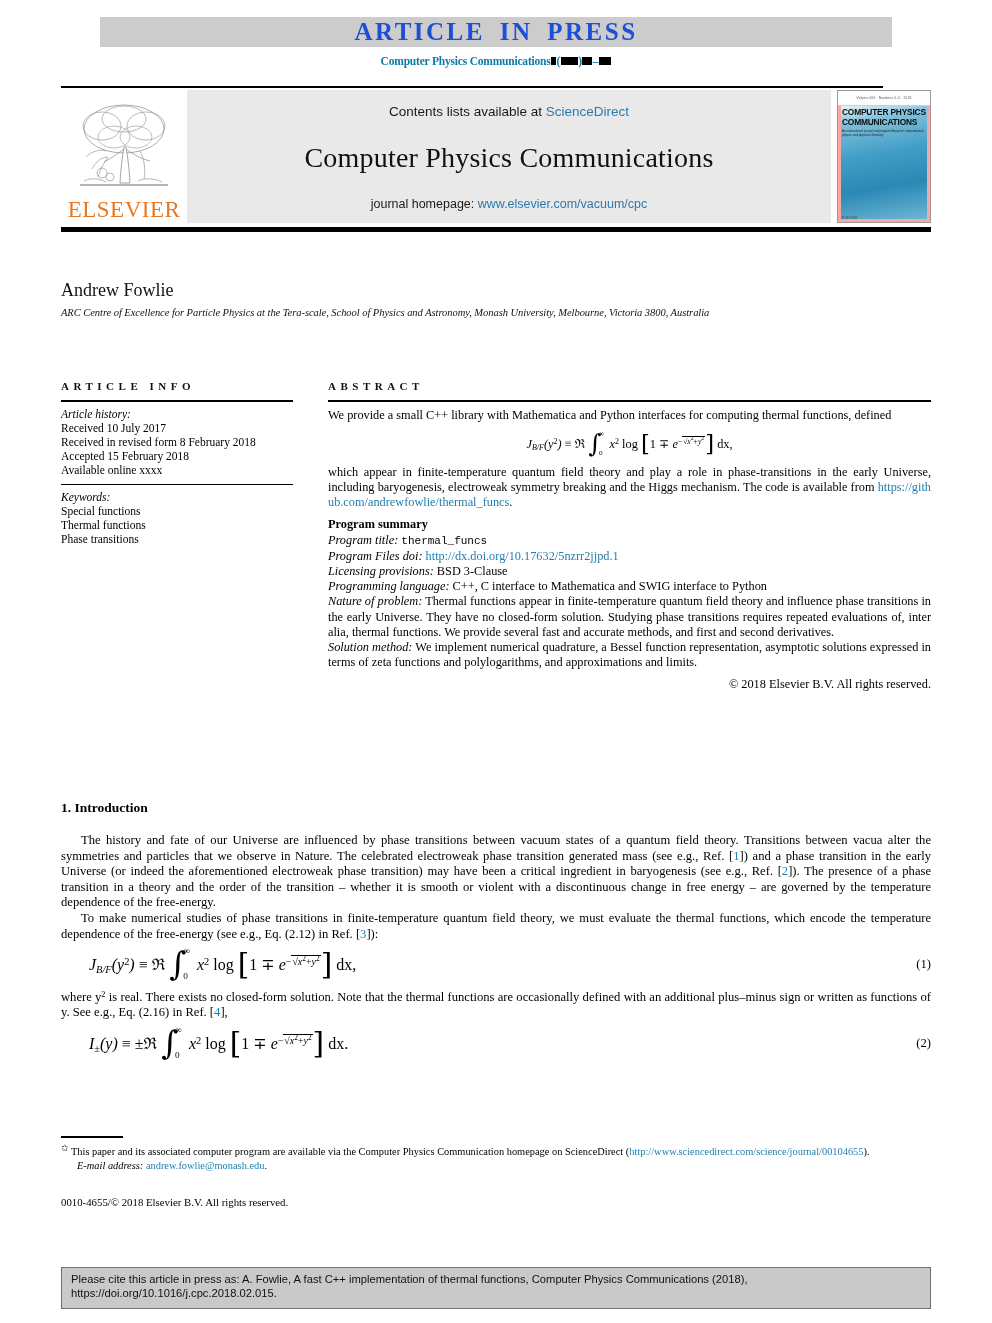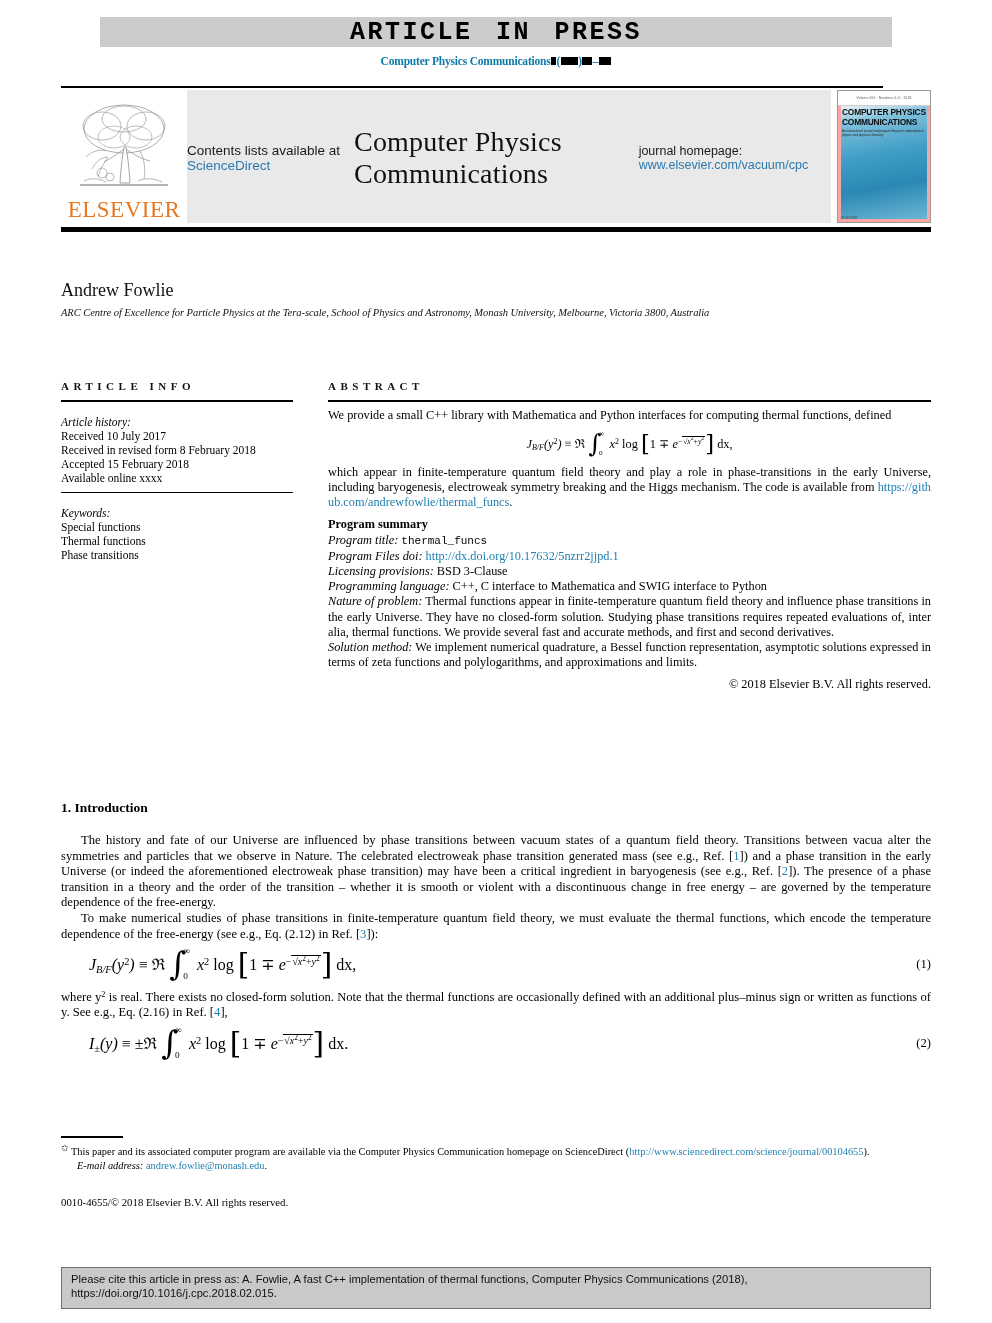--- a/index.html
+++ b/index.html
@@ -35,11 +35,11 @@
     justify-content: center;
   }
   .aip-text {
-    font-family: Liberation Mono, monospace;
+    font-family: Liberation Serif, serif;
     font-weight: bold;
     font-size: 25px;
     letter-spacing: 2.5px;
-    color: #000000;
+    color: #1d4ed8;
     word-spacing: 6px;
   }
 

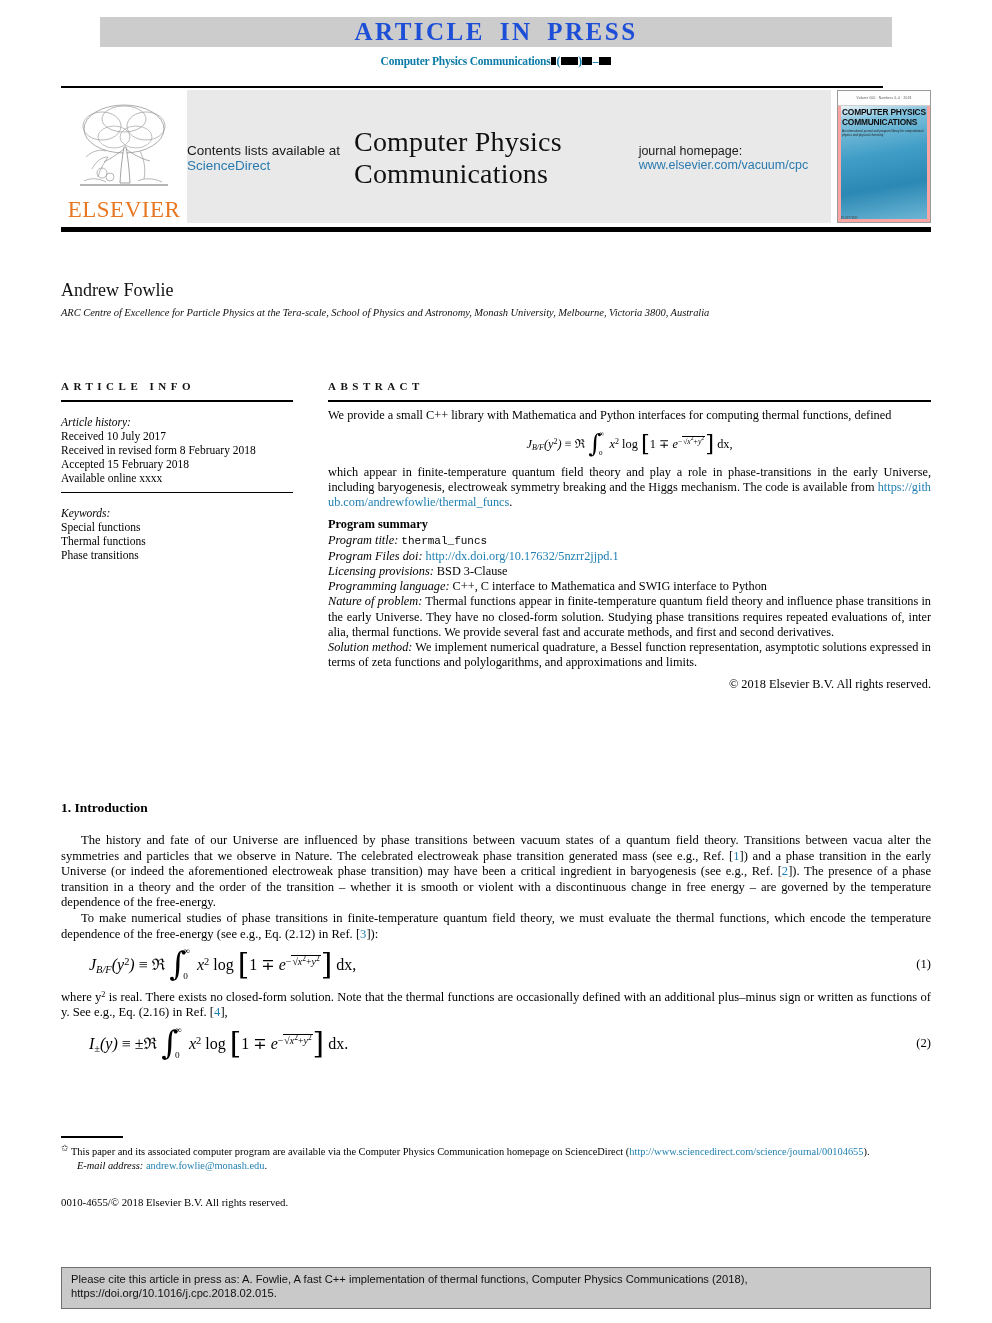--- a/index.html
+++ b/index.html
@@ -123,7 +123,7 @@
     flex: 1 1 auto;
     background: #e9e9e9;
     display: flex;
-    flex-direction: row;
+    flex-direction: column;
     align-items: center;
     justify-content: space-between;
     padding: 14px 0 12px 0;

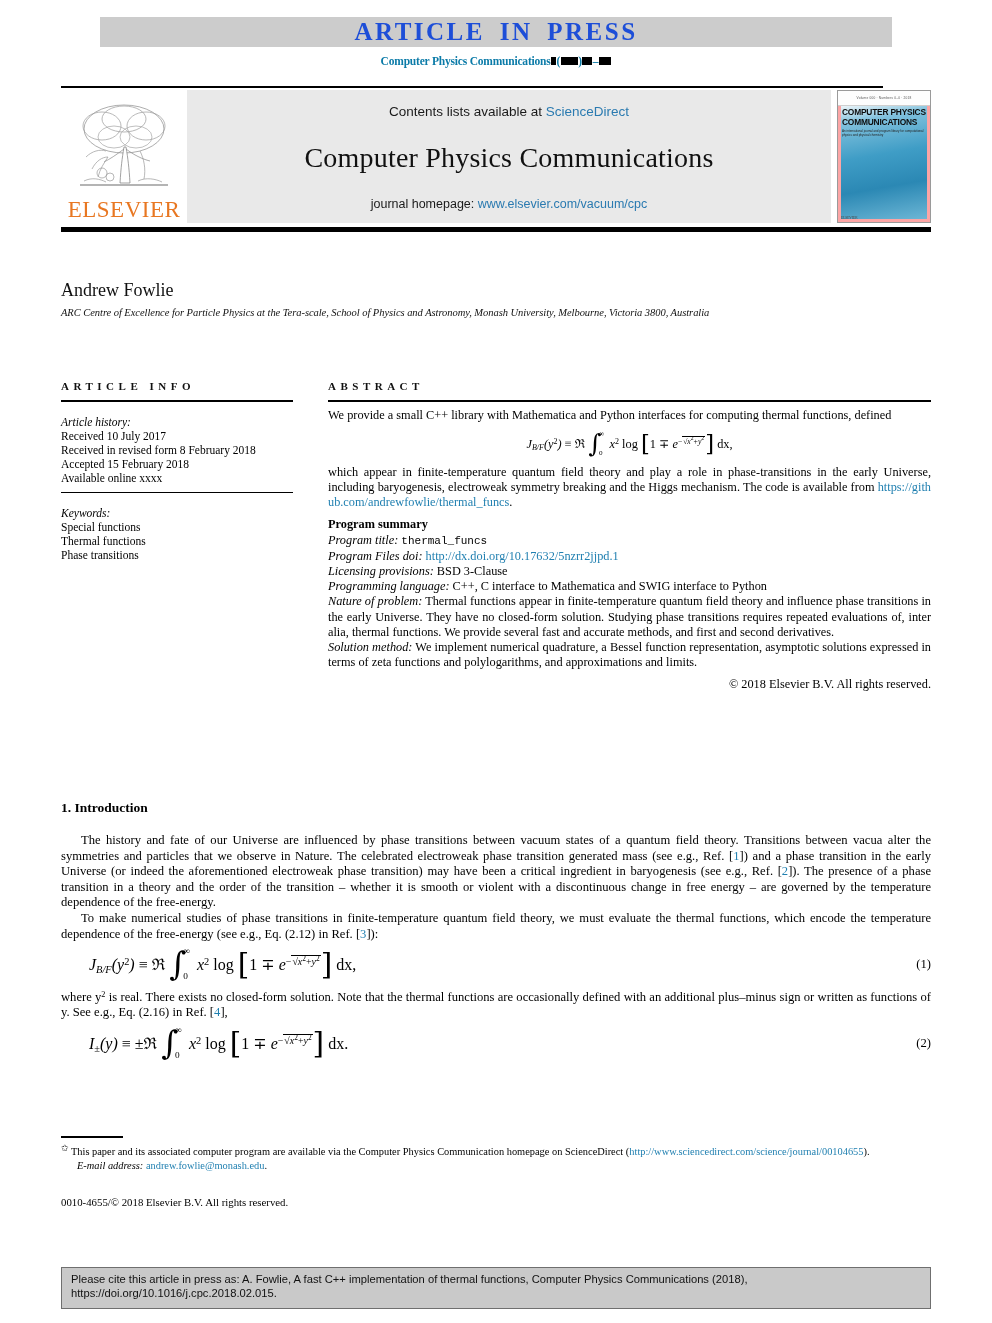--- a/index.html
+++ b/index.html
@@ -244,7 +244,7 @@
   }
   .hr-black { height: 1.5px; background: #000; width: 100%; }
 
-  .info-body { font-size: 11.5px; line-height: 14px; padding-top: 13px; }
+  .info-body { font-size: 11.5px; line-height: 14px; padding-top: 5px; }
   .info-italic { font-style: italic; }
   .hr-spacer { margin-top: 7px; margin-bottom: 0; }
 

